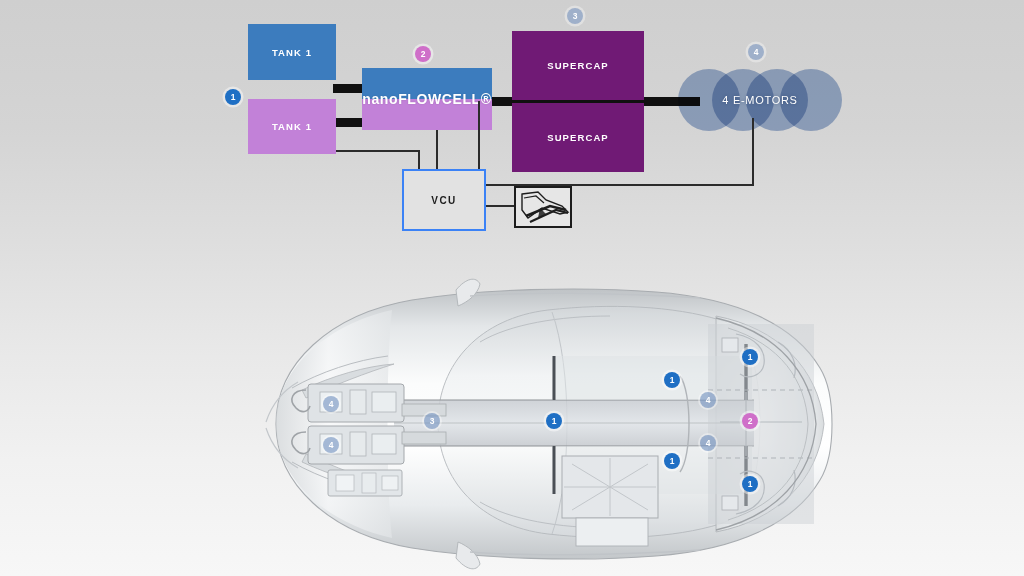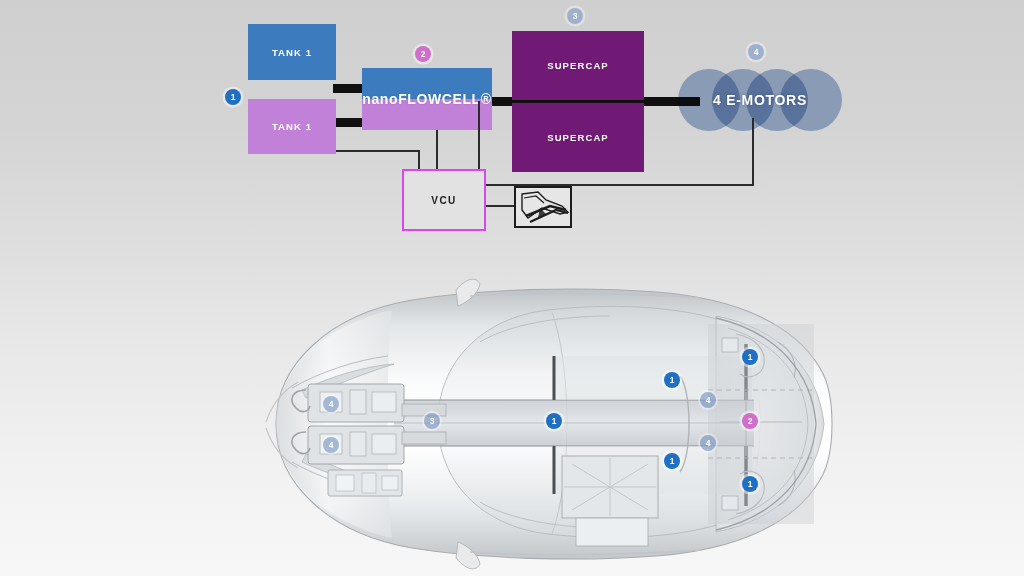--- a/index.html
+++ b/index.html
@@ -67,7 +67,7 @@
   .motors .mlabel{
     position:absolute;inset:0;
     display:flex;align-items:center;justify-content:center;
-    color:#fff;font-size:14px;font-weight:bold;letter-spacing:.7px;
+    color:#fff;font-size:11px;font-weight:normal;letter-spacing:.7px;
     z-index:5;text-shadow:0 0 3px rgba(40,60,100,.55);
   }
 

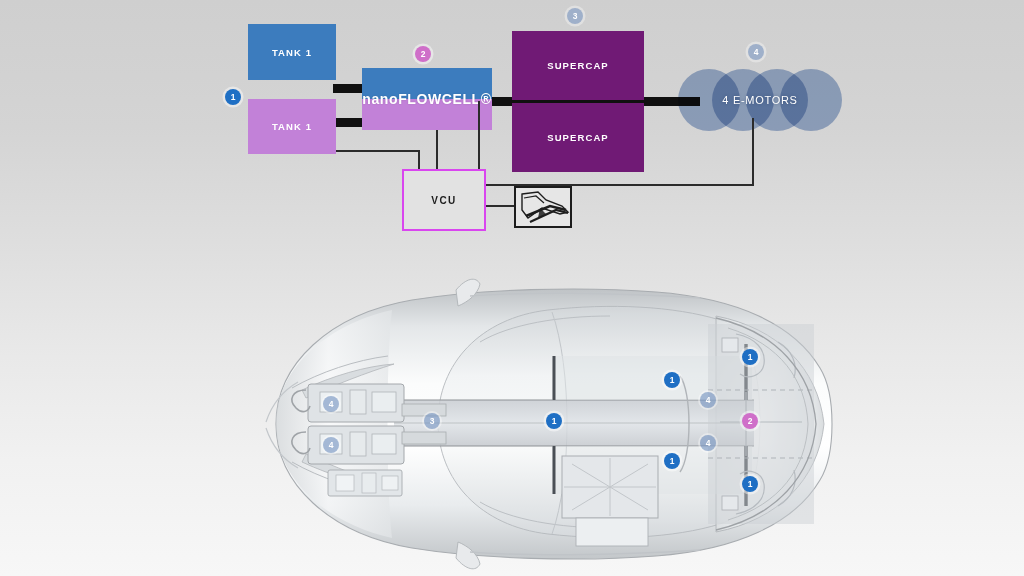--- a/index.html
+++ b/index.html
@@ -37,7 +37,7 @@
   
   .vcu{
     position:absolute;
-    border:2px solid #d946ef;
+    border:2px solid #3b82f6;
     background:#e2e2e2;
     display:flex;align-items:center;justify-content:center;
     color:#1c1c1c;font-size:10px;font-weight:bold;letter-spacing:1.4px;

